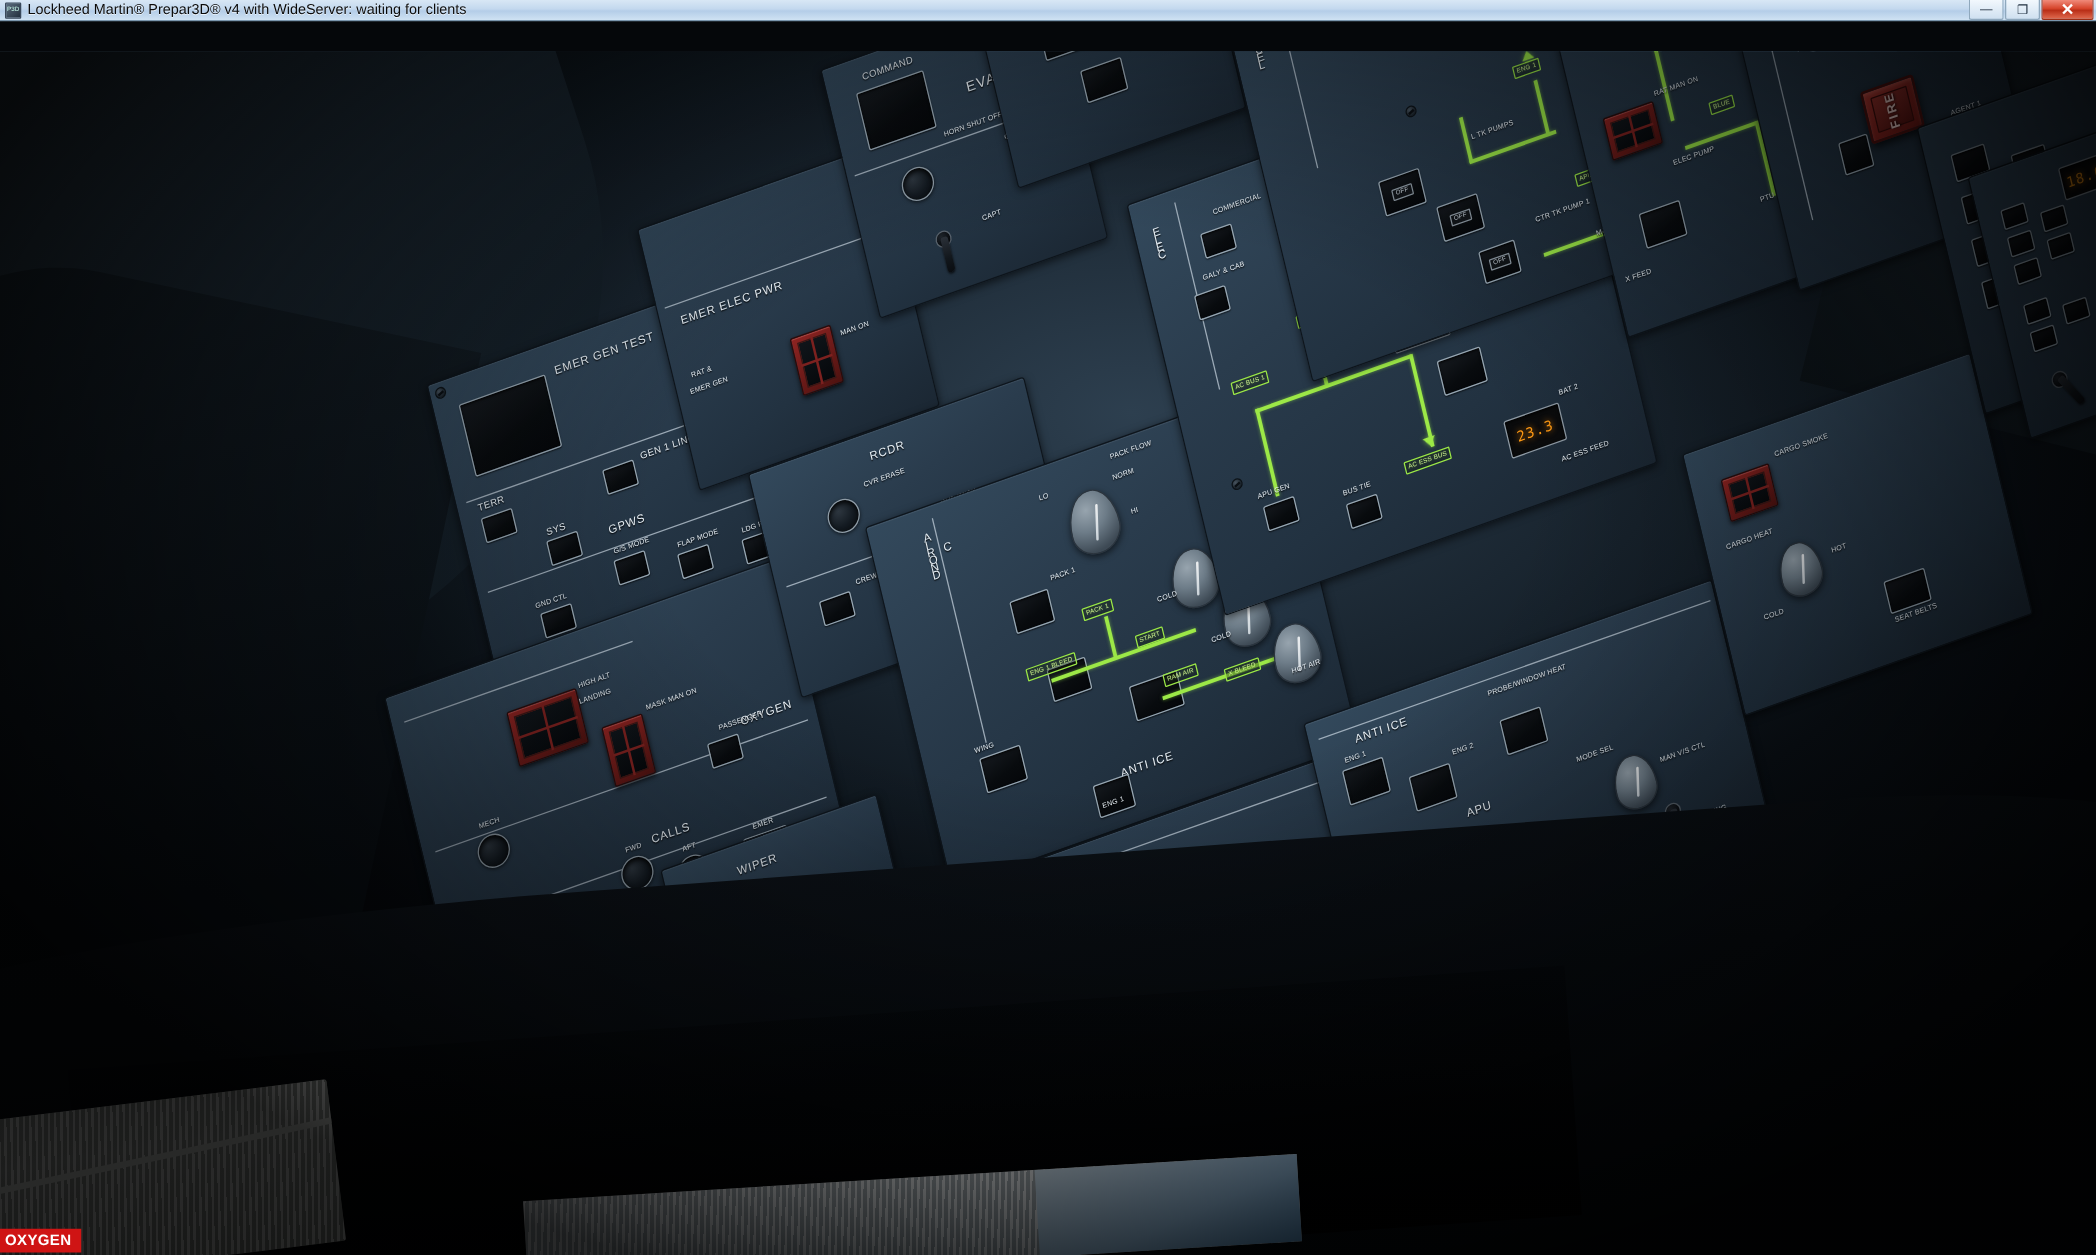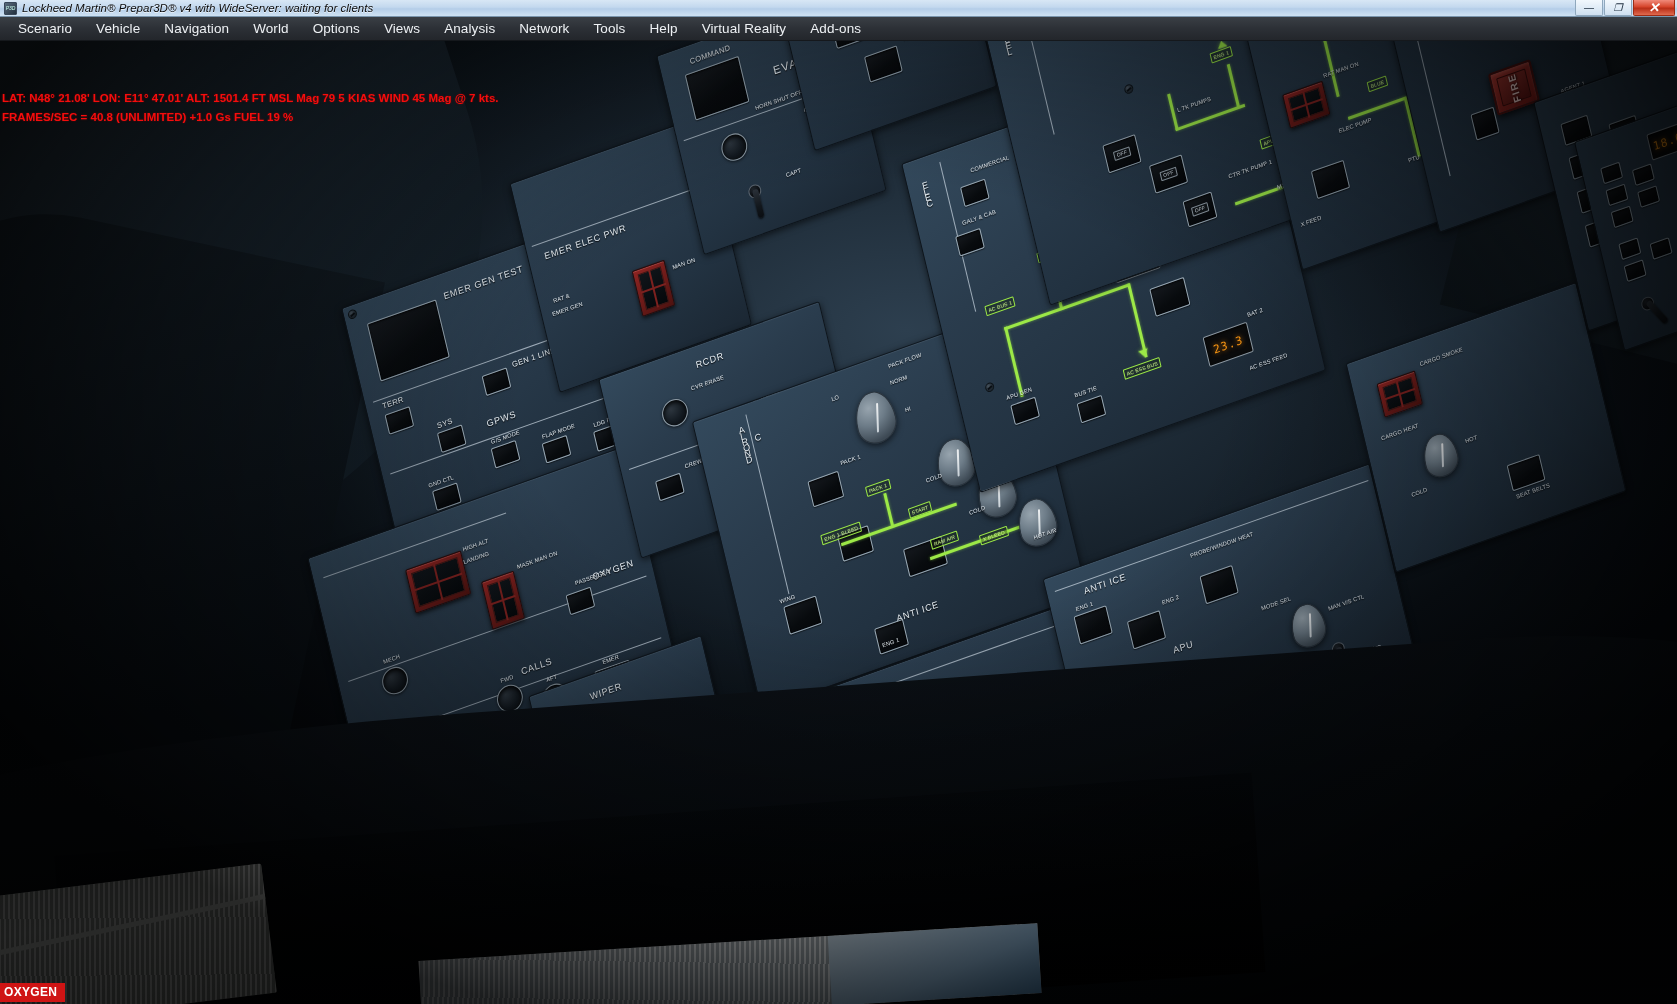--- a/index.html
+++ b/index.html
@@ -15,7 +15,7 @@
     position:absolute; left:0; top:0; width:1677px; height:17px;
     background: linear-gradient(180deg,#d8e7f5 0%, #c3d8ee 45%, #b4cde8 55%, #cfe2f3 100%);
     border-bottom:1px solid #7a95ad;
-    display:flex; align-items:center; z-index:50;font-style:italic;
+    display:flex; align-items:center; z-index:50;
   }
   #titlebar .tb-icon {
     width:13px;height:13px;margin-left:4px;margin-right:5px;

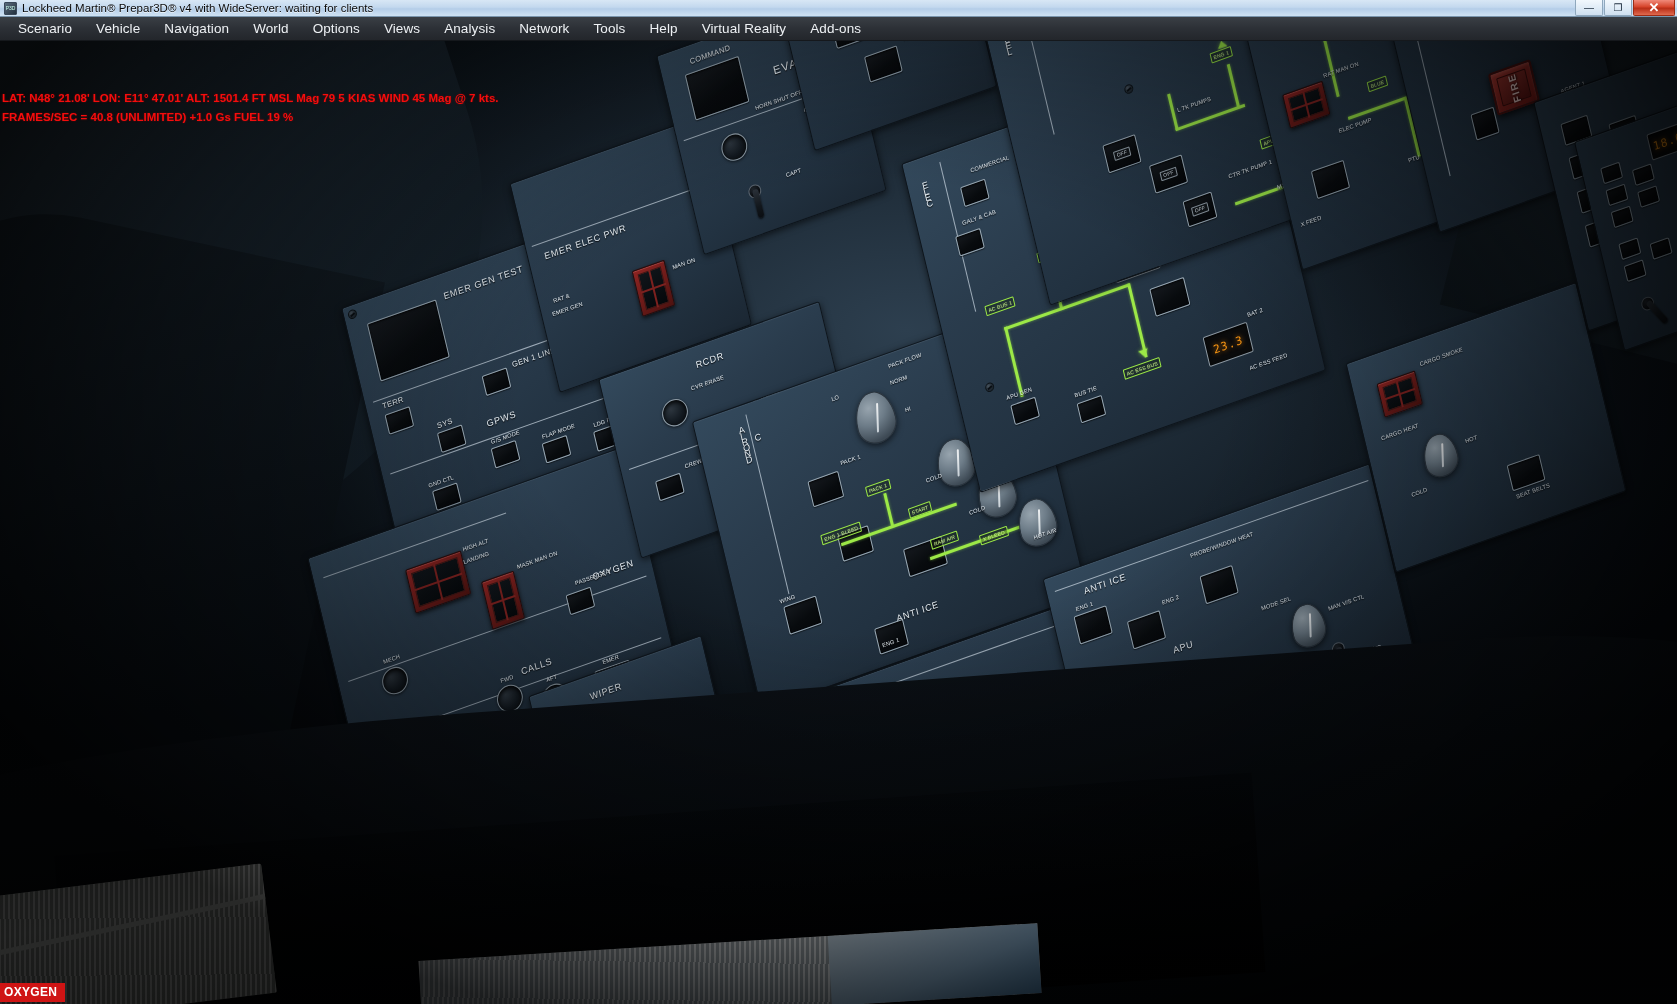--- a/index.html
+++ b/index.html
@@ -315,20 +315,6 @@
     </div>
   </div>
 
-  <div id="menubar">
-    <div class="menu-item">Scenario</div>
-    <div class="menu-item">Vehicle</div>
-    <div class="menu-item">Navigation</div>
-    <div class="menu-item">World</div>
-    <div class="menu-item">Options</div>
-    <div class="menu-item">Views</div>
-    <div class="menu-item">Analysis</div>
-    <div class="menu-item">Network</div>
-    <div class="menu-item">Tools</div>
-    <div class="menu-item">Help</div>
-    <div class="menu-item">Virtual Reality</div>
-    <div class="menu-item">Add-ons</div>
-  </div>
 
   <div id="scene">
 

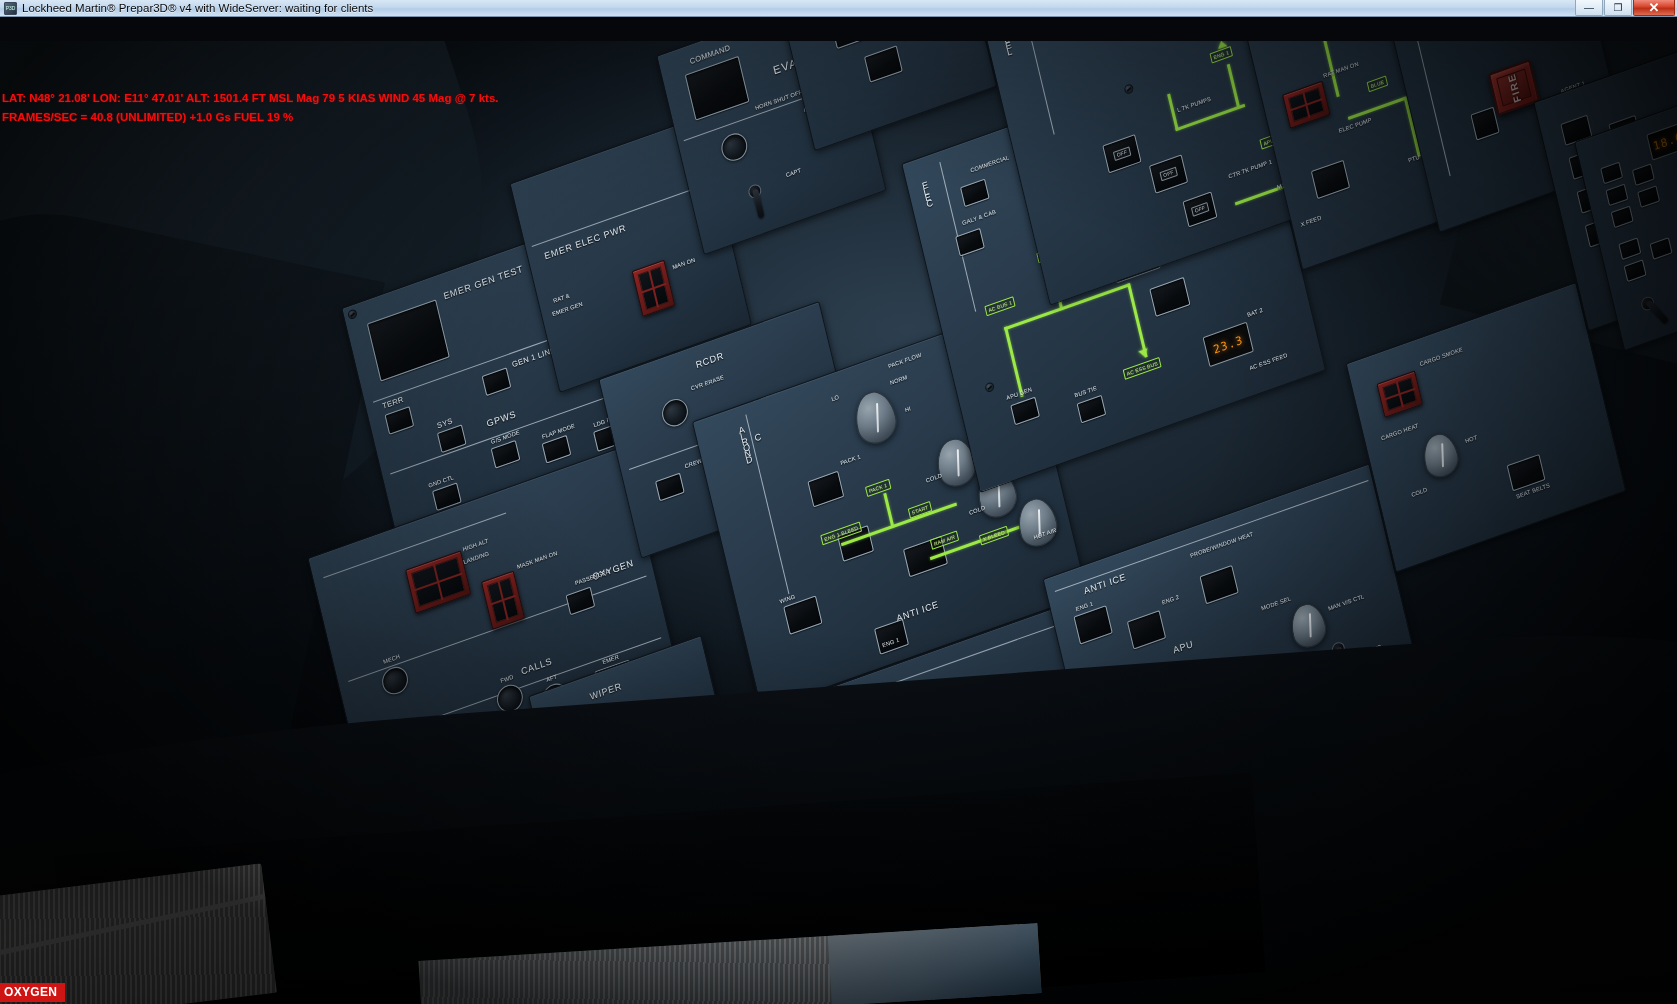--- a/index.html
+++ b/index.html
@@ -751,10 +751,6 @@
 
     <div id="vig"></div>
 
-    <div id="simtext">
-      <div>LAT: N48° 21.08'  LON: E11° 47.01'  ALT: 1501.4 FT  MSL    Mag 79  5 KIAS  WIND 45 Mag @ 7 kts.</div>
-      <div>FRAMES/SEC = 40.8   (UNLIMITED)   +1.0 Gs   FUEL 19 %</div>
-    </div>
 
     <div id="brakes">OXYGEN</div>
   </div>

